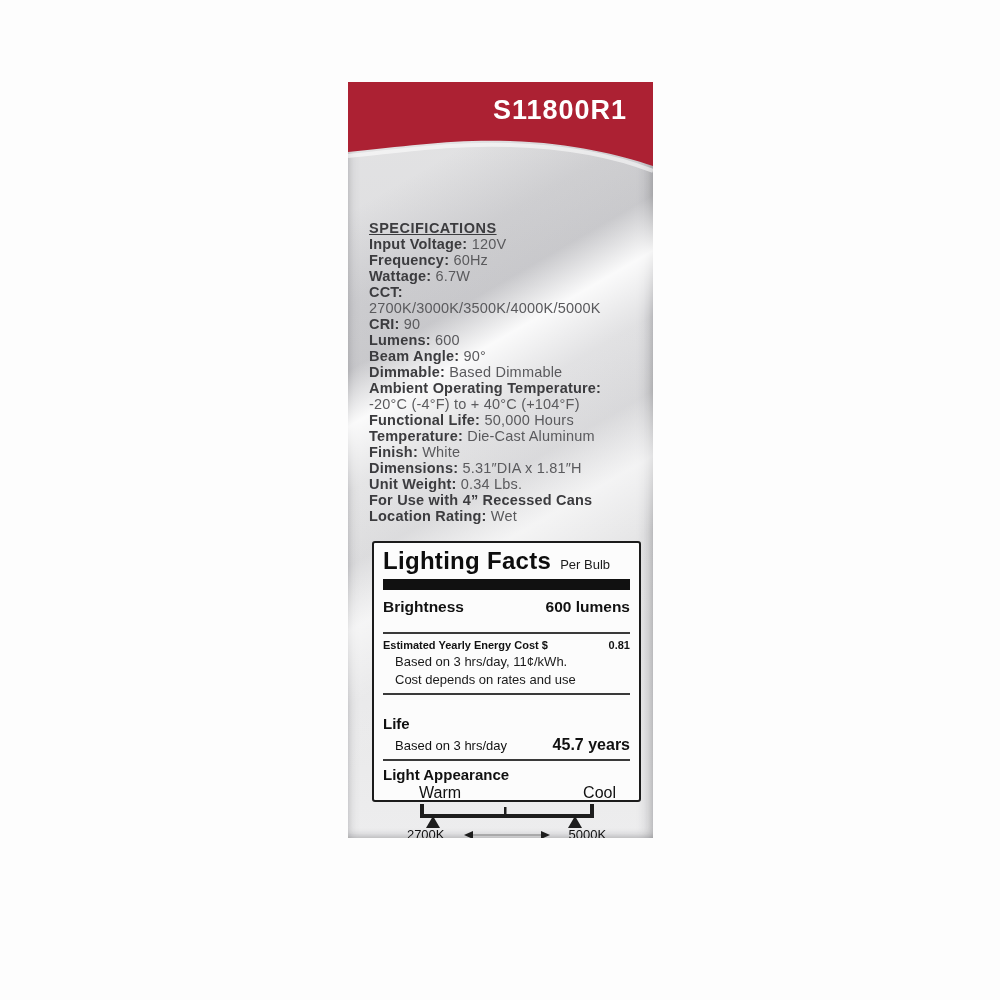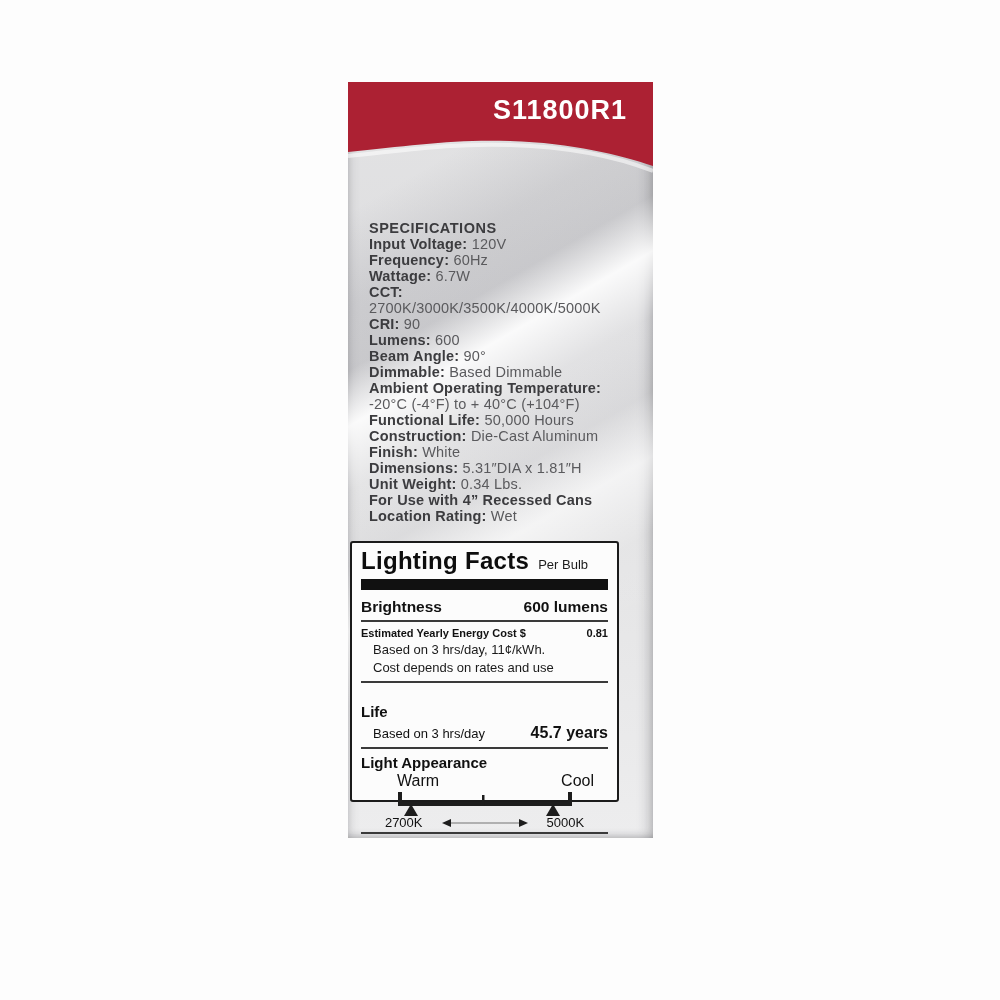--- a/index.html
+++ b/index.html
@@ -42,7 +42,7 @@
     font-size:14.5px; line-height:16px; letter-spacing:.2px;
     color:#5a5a5d;
   }
-  .specs-title { font-weight:bold; color:#3c3c3f; letter-spacing:.5px; }
+  .specs-title { font-weight:bold; color:#3c3c3f; letter-spacing:.5px;text-decoration:underline; }
   .spec-line b { font-weight:bold; color:#3c3c3f; }
   
   .lf-box {

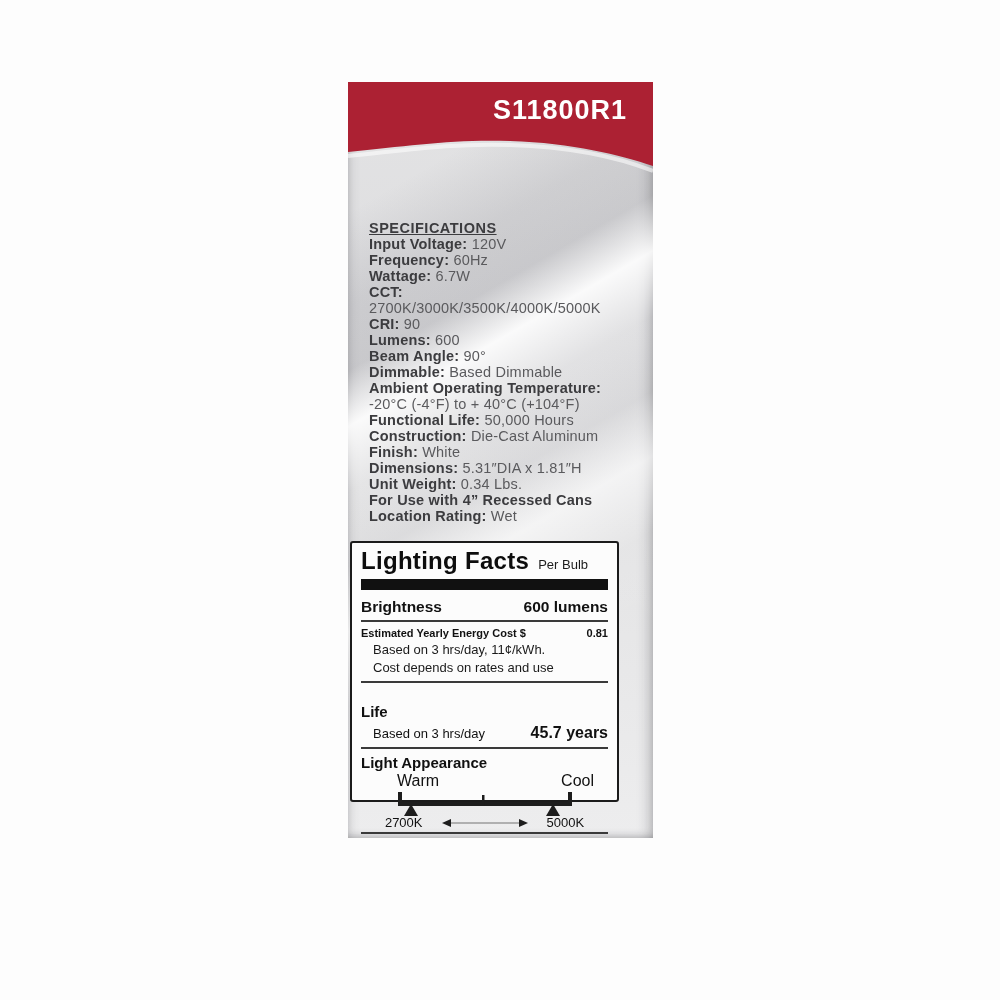--- a/index.html
+++ b/index.html
@@ -108,7 +108,7 @@
           <div class="spec-line"><b>Ambient Operating Temperature:</b></div>
           <div class="spec-line"><span>-20°C (-4°F) to + 40°C (+104°F)</span></div>
           <div class="spec-line"><b>Functional Life:</b> <span>50,000 Hours</span></div>
-          <div class="spec-line"><b>Construction:</b> <span>Die-Cast Aluminum</span></div>
+          <div class="spec-line"><b>Temperature:</b> <span>Die-Cast Aluminum</span></div>
           <div class="spec-line"><b>Finish:</b> <span>White</span></div>
           <div class="spec-line"><b>Dimensions:</b> <span>5.31″DIA x  1.81″H</span></div>
           <div class="spec-line"><b>Unit Weight:</b> <span>0.34 Lbs.</span></div>

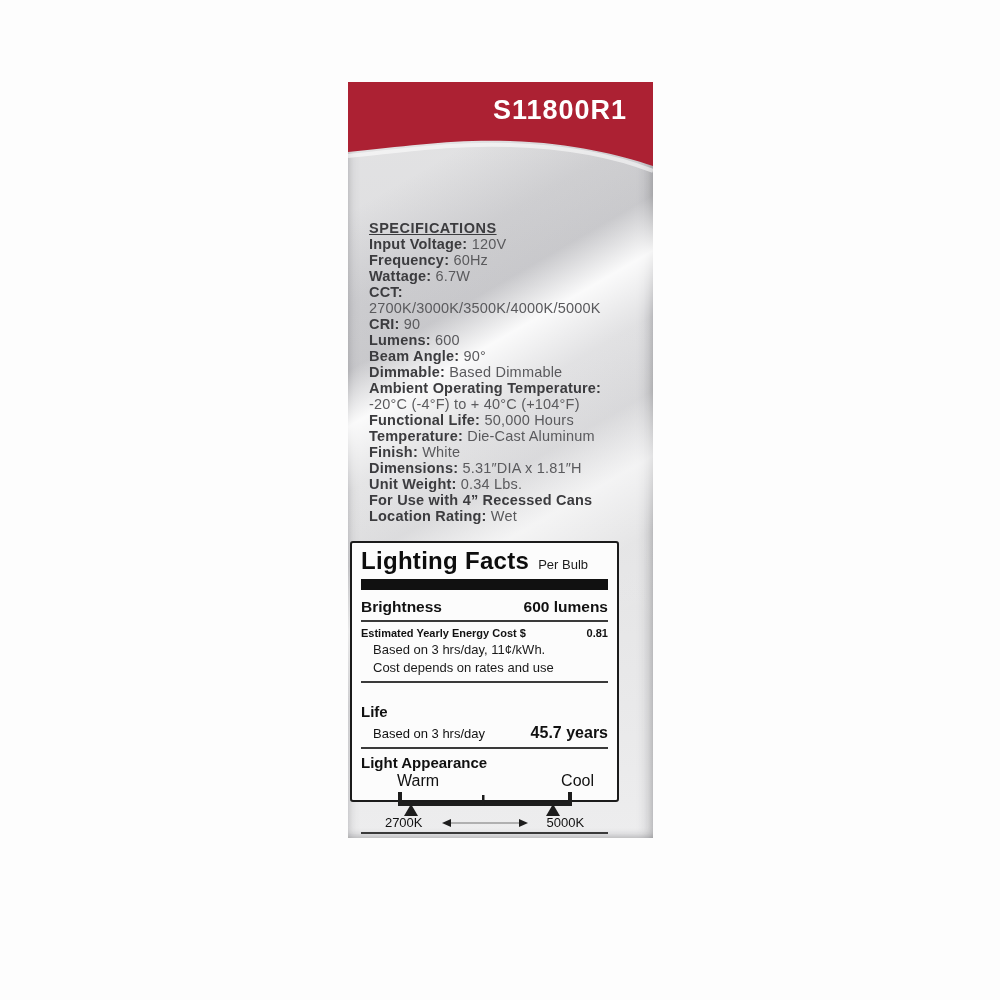--- a/index.html
+++ b/index.html
@@ -46,7 +46,7 @@
   .spec-line b { font-weight:bold; color:#3c3c3f; }
   
   .lf-box {
-    position:absolute; left:2px; top:459px; width:269px; height:261px;
+    position:absolute; left:24px; top:459px; width:269px; height:261px;
     background:#fcfcfc; border:2px solid #1b1b1b; border-radius:3px;
     padding:4px 9px 0 9px; color:#111;
   }

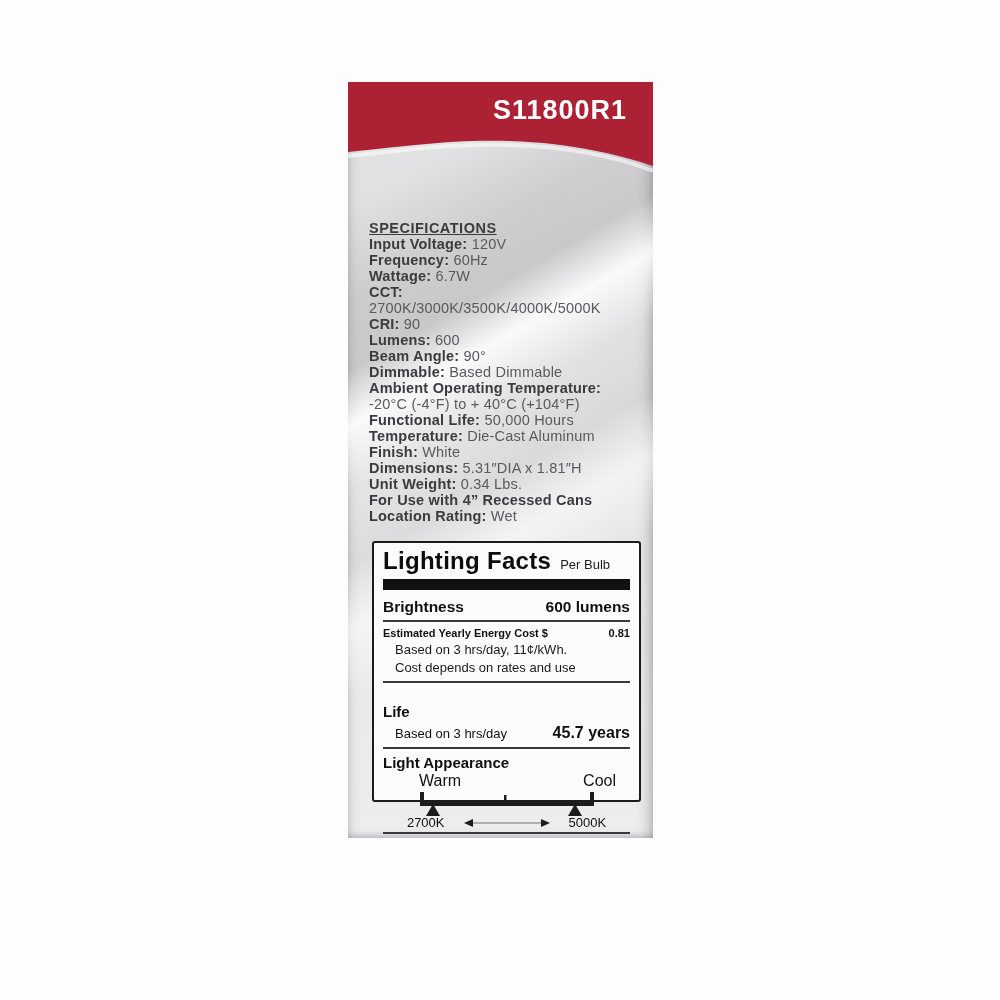--- a/index.html
+++ b/index.html
@@ -56,7 +56,7 @@
   .lf-bar { height:11px; background:#111111; margin-top:4px; }
   .lf-row { display:flex; justify-content:space-between; align-items:baseline; }
   .rule { border-bottom:2px solid #3a3a3a; }
-  .lf-brightness { font-size:15.5px; font-weight:bold; padding:8px 0 4px 0; }
+  .lf-brightness { font-size:15.5px; font-weight:bold; padding:8px 0 16px 0; }
   .lf-cost { padding-top:5px; padding-bottom:6px; }
   .lf-cost-head { font-size:11px; font-weight:bold; }
   .lf-note { font-size:13px; padding-left:12px; margin-top:3px; color:#1a1a1a; }

